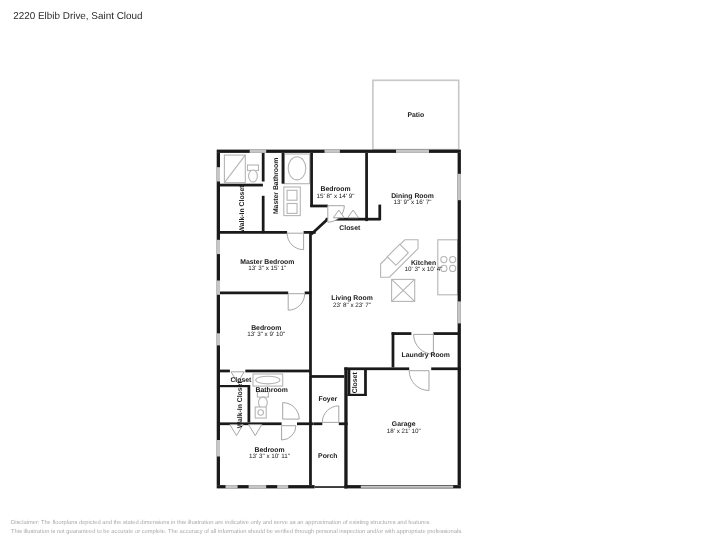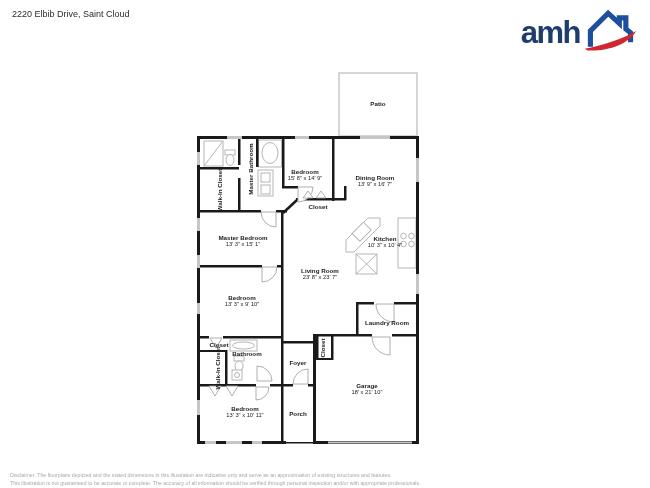--- a/index.html
+++ b/index.html
@@ -25,13 +25,6 @@
 
   <div class="title">2220 Elbib Drive, Saint Cloud</div>
 
-  <div class="logo">
-    <span class="logo-text">amh</span>
-    <svg class="logo-house" width="56" height="48" viewBox="0 0 60 50">
-      <path d="M9 43 V26 L28 7 L40 18 V12 H47 V24 L52 28 V38" fill="none" stroke="#1d4f9e" stroke-width="5.5" stroke-linejoin="miter"></path>
-      <path d="M3 45 C 24 41 44 34 58 26 C 50 40 28 48 6 47 Z" fill="#d22630"></path>
-    </svg>
-  </div>
 
   <svg class="plan-svg" width="650" height="488" viewBox="0 0 650 488">
 

